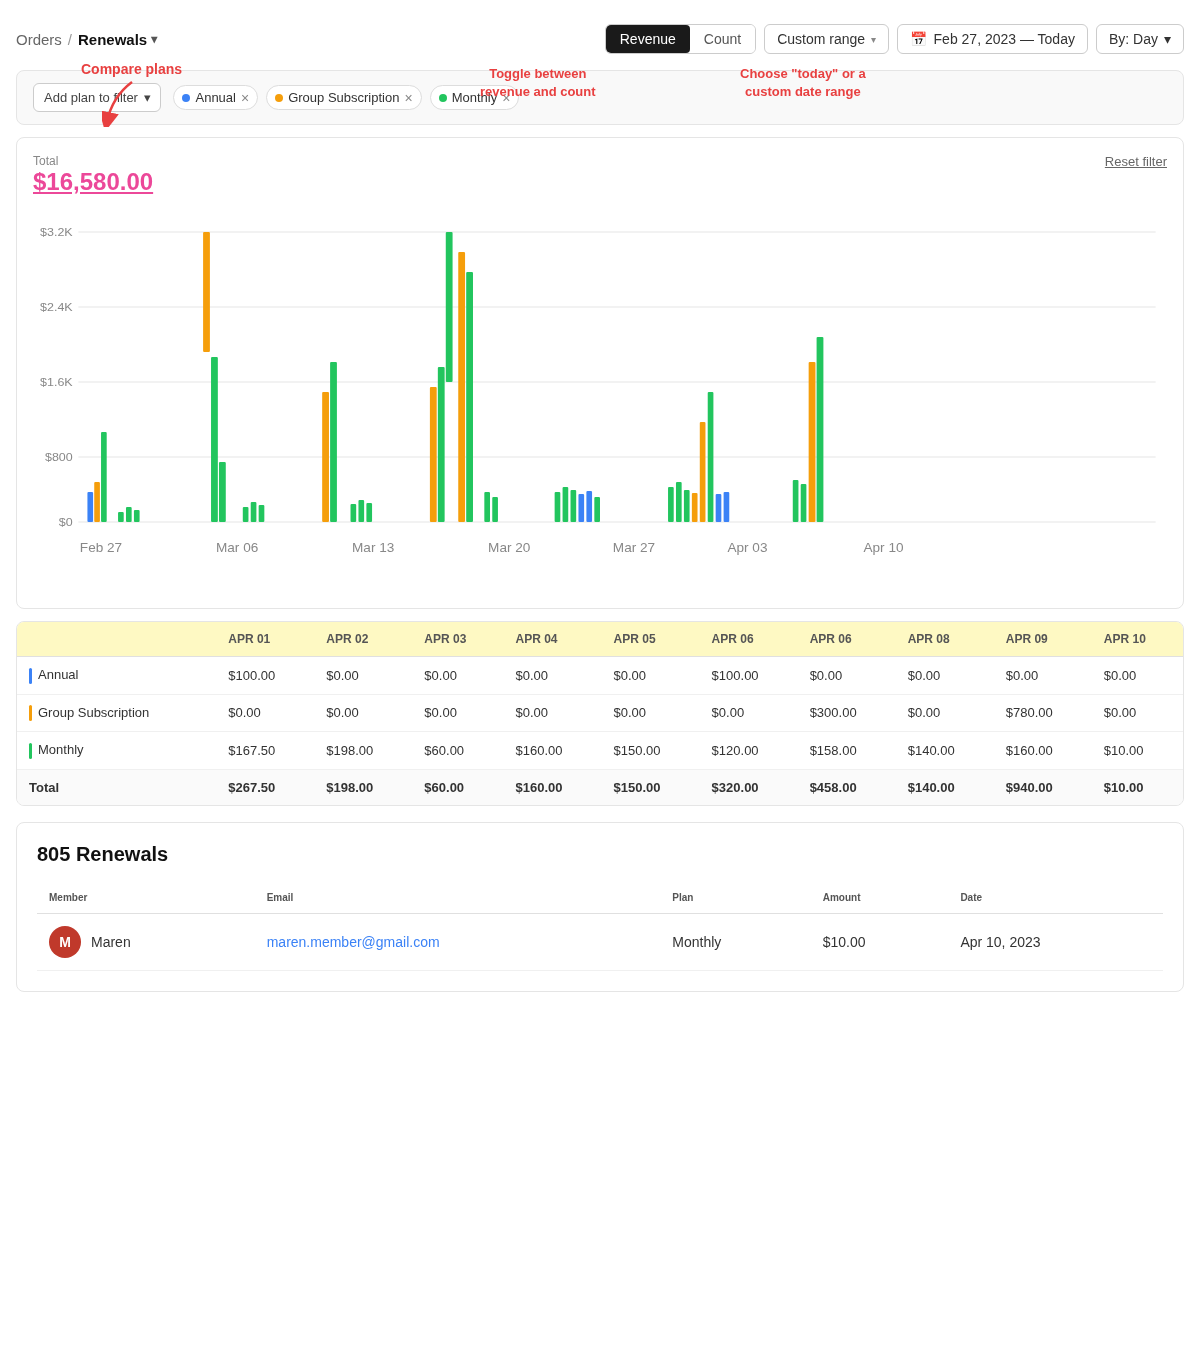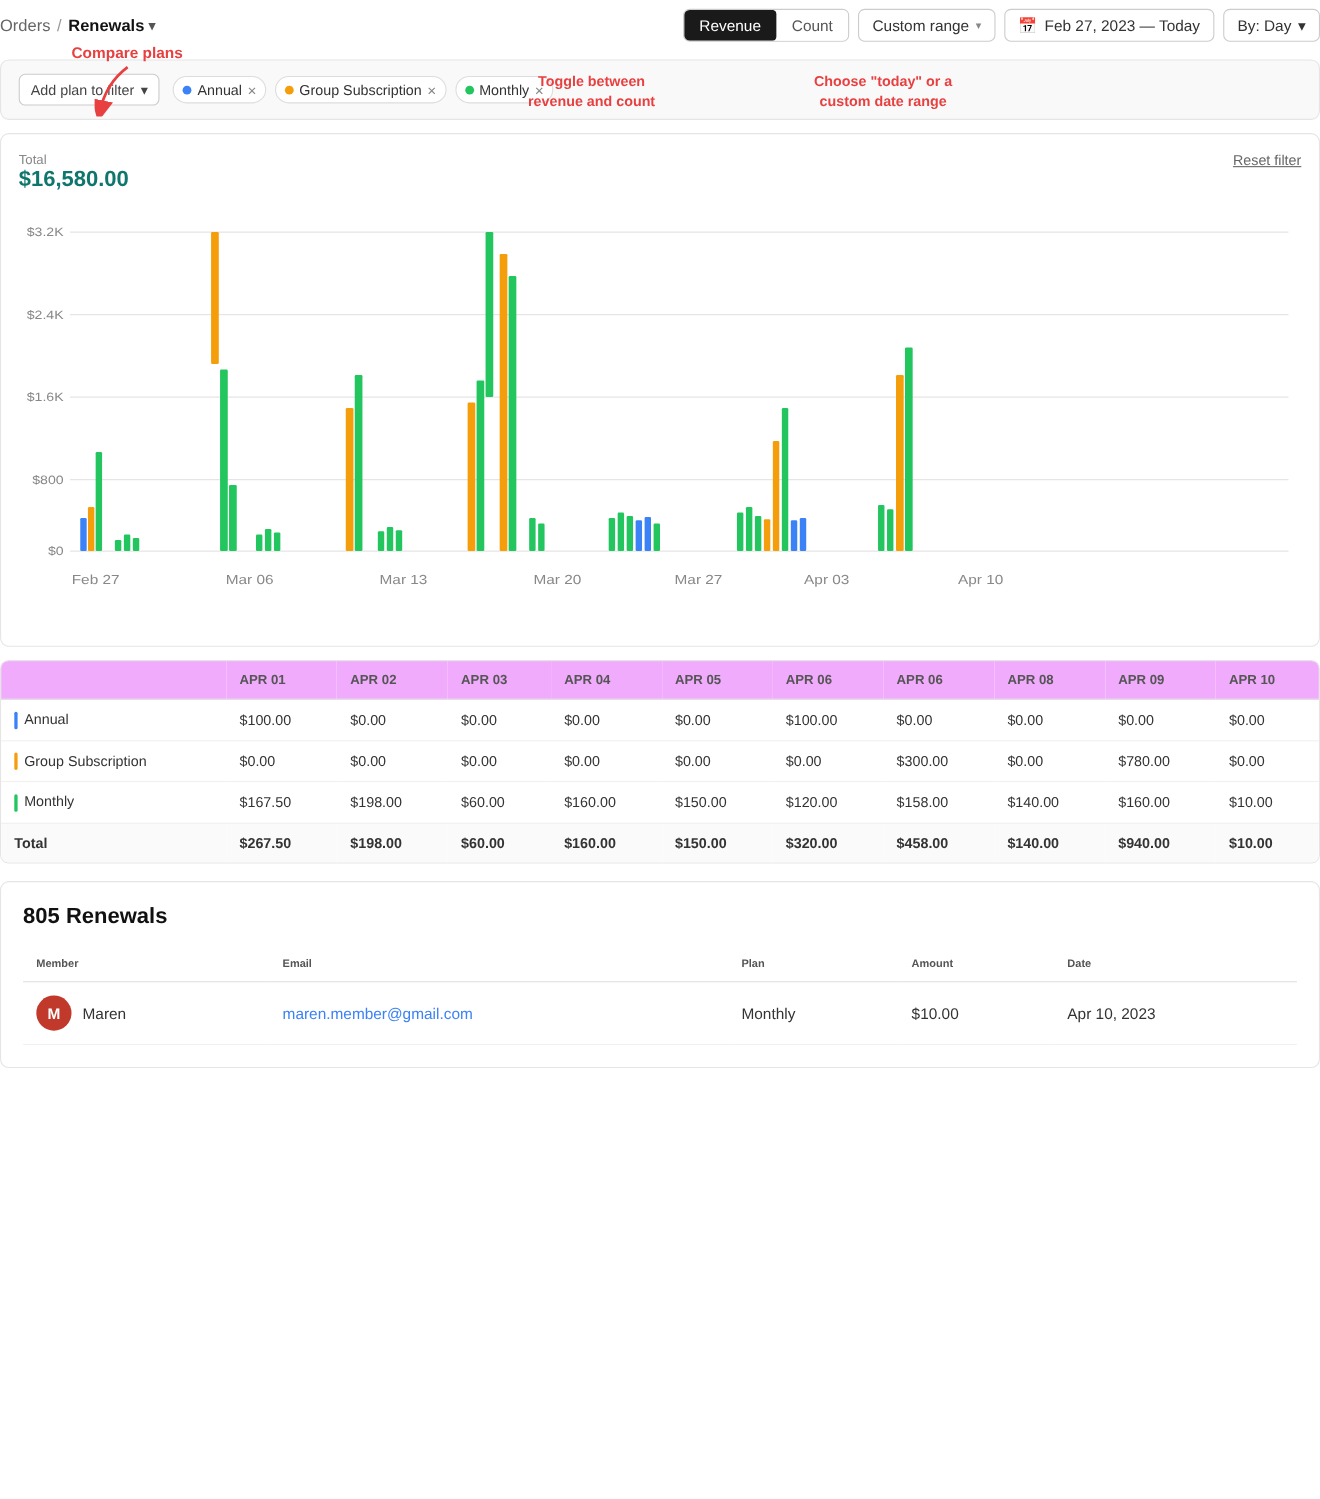--- a/index.html
+++ b/index.html
@@ -5,7 +5,7 @@
     * { box-sizing: border-box; margin: 0; padding: 0; }
     body { font-family: -apple-system, BlinkMacSystemFont, 'Segoe UI', sans-serif; background: #f5f5f5; color: #333; font-size: 14px; }
 
-    .page { max-width: 1200px; margin: 0 auto; background: #fff; min-height: 1363px; }
+    .page { max-width: 1200px; margin: 0 auto; padding: 16px; background: #fff; min-height: 1363px; }
 
     
     .header { display: flex; align-items: center; justify-content: space-between; padding: 8px 0 16px; }

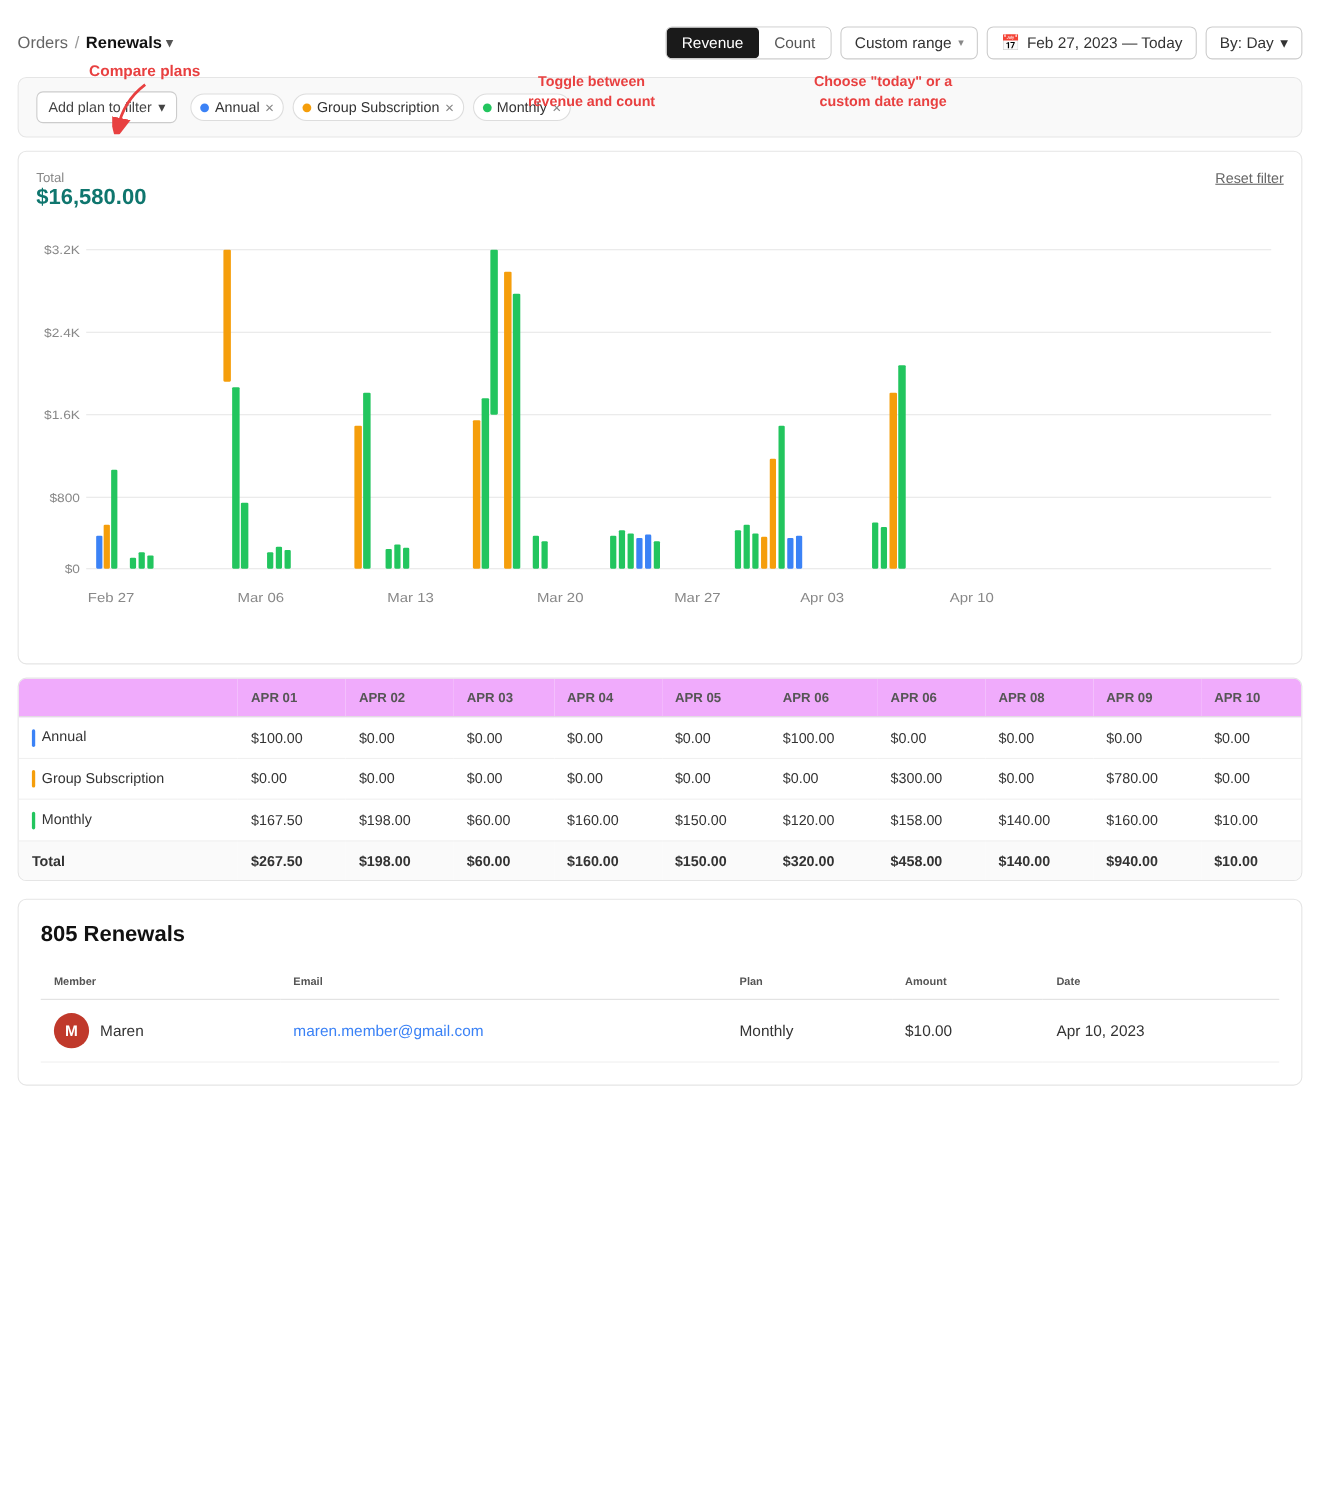--- a/index.html
+++ b/index.html
@@ -40,7 +40,7 @@
     .chart-area { border: 1px solid #e5e5e5; border-radius: 8px; padding: 16px; margin-bottom: 12px; position: relative; }
     .total-section { margin-bottom: 16px; }
     .total-label { font-size: 12px; color: #888; }
-    .total-value { font-size: 20px; font-weight: 700; color: #0f766e; }
+    .total-value { font-size: 24px; font-weight: 700; color: #ec4899; text-decoration: underline; }
     .reset-filter { position: absolute; top: 16px; right: 16px; font-size: 13px; color: #666; text-decoration: underline; cursor: pointer; }
 
     .chart-container { position: relative; height: 380px; }

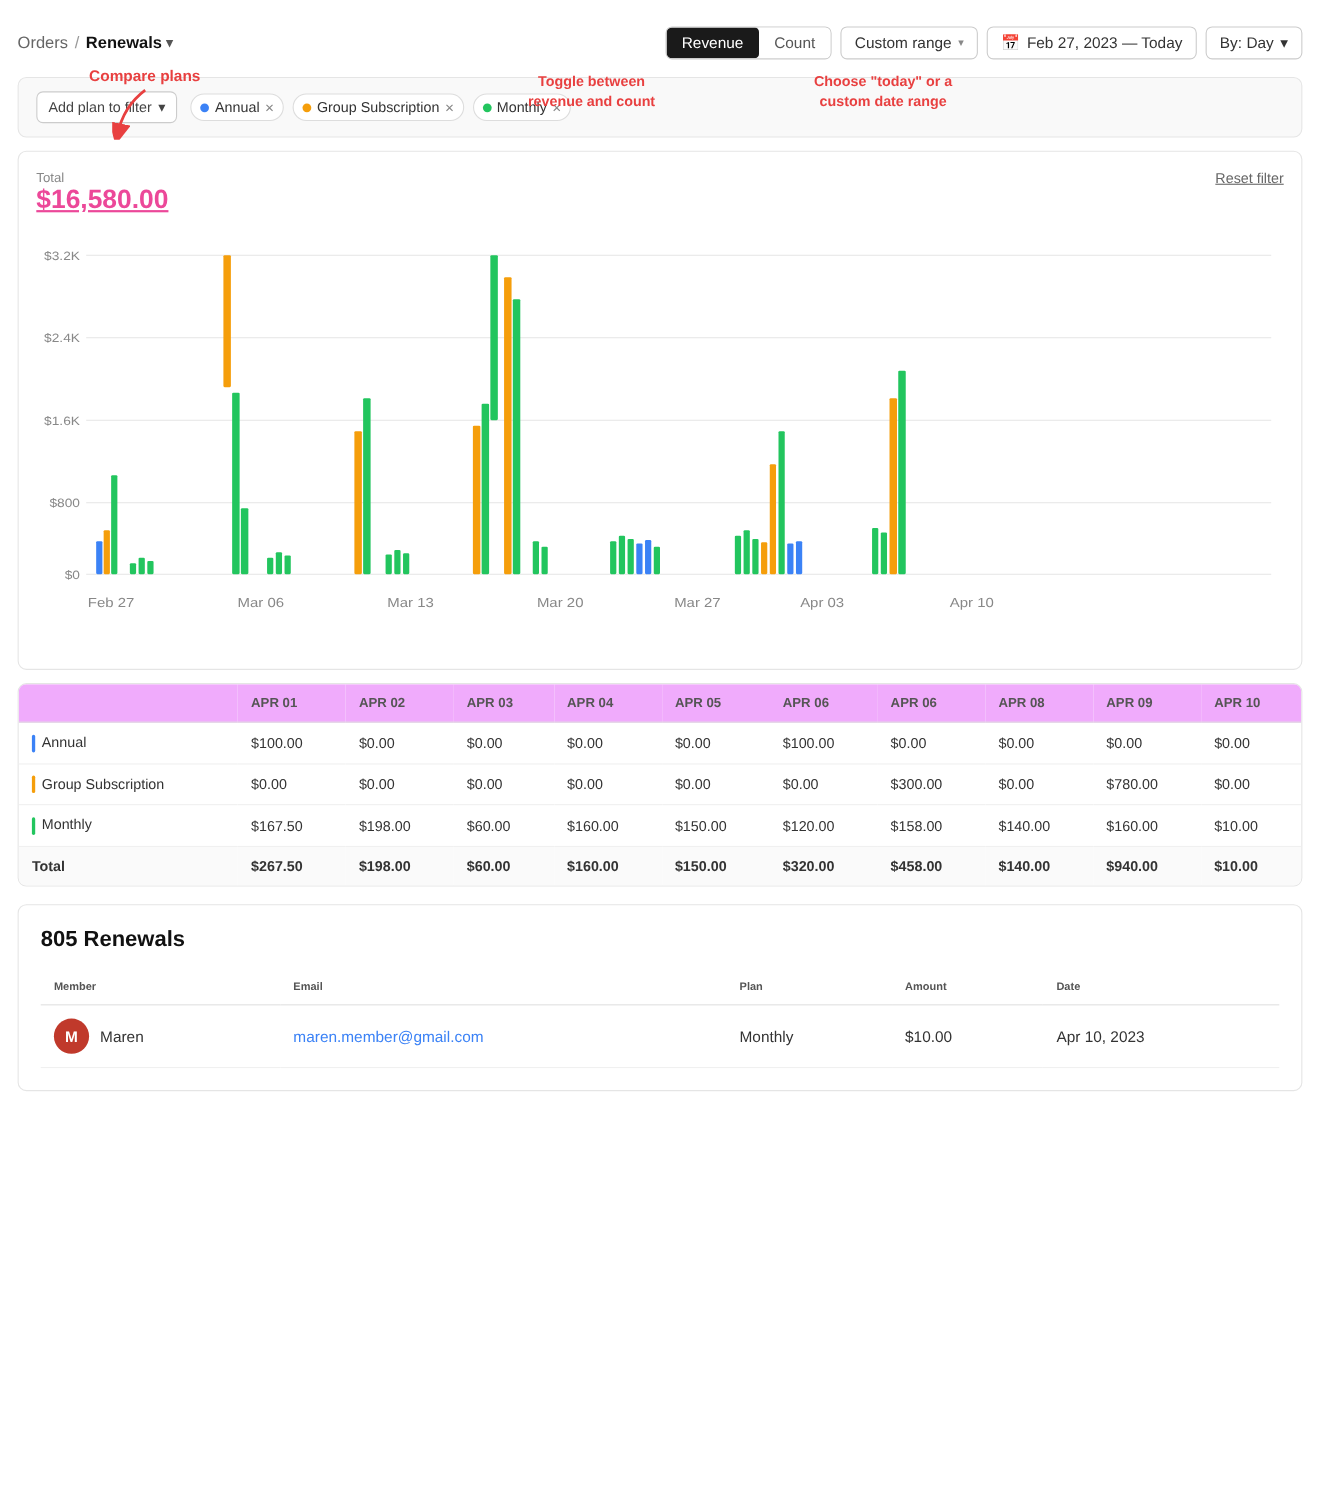--- a/index.html
+++ b/index.html
@@ -49,7 +49,7 @@
     
     .data-table-section { border: 1px solid #e5e5e5; border-radius: 8px; overflow: hidden; margin-bottom: 16px; }
     .data-table { width: 100%; border-collapse: collapse; font-size: 13px; }
-    .data-table th { background: #f0abfc; padding: 10px 12px; text-align: left; font-weight: 600; color: #555; font-size: 12px; border-bottom: 1px solid #e0e0e0; white-space: nowrap; }
+    .data-table th { background: #fef9c3; padding: 10px 12px; text-align: left; font-weight: 600; color: #555; font-size: 12px; border-bottom: 1px solid #e0e0e0; white-space: nowrap; }
     .data-table td { padding: 10px 12px; border-bottom: 1px solid #f0f0f0; color: #333; white-space: nowrap; }
     .data-table tr:last-child td { border-bottom: none; font-weight: 700; background: #fafafa; }
     .data-table .plan-name { min-width: 130px; }

